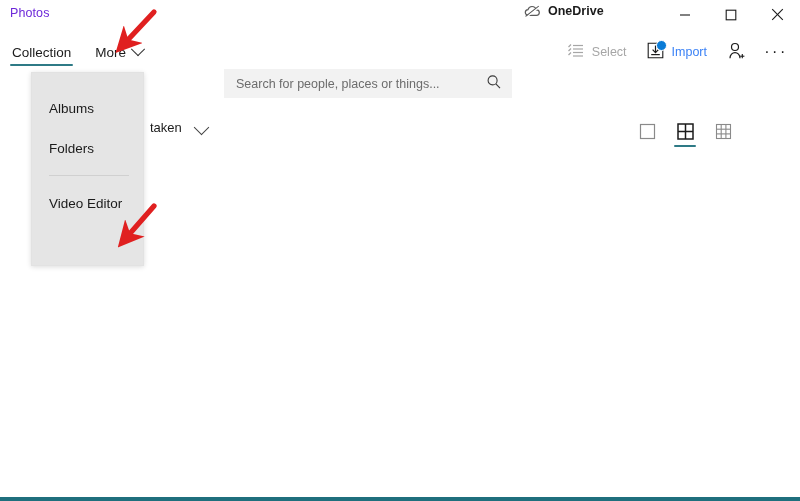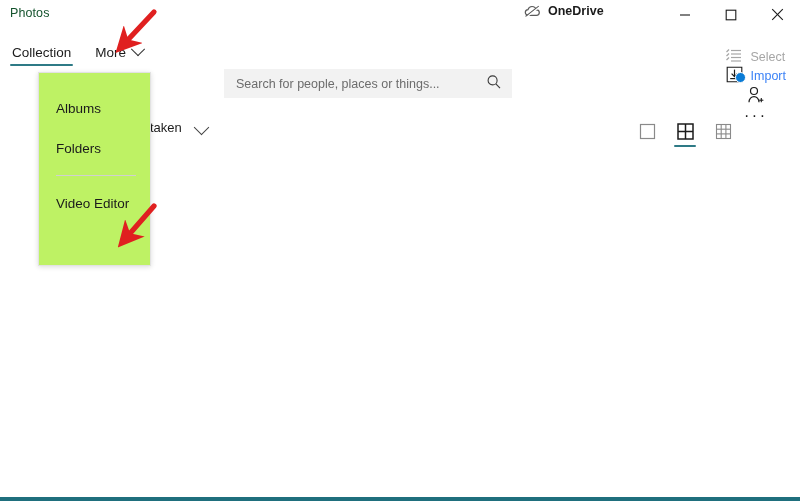--- a/index.html
+++ b/index.html
@@ -32,7 +32,7 @@
     position: absolute;
     left: 10px; top: 6px;
     font-size: 12.5px;
-    color: #14532d;
+    color: #6d28d9;
     letter-spacing: 0.1px;
   }
   .onedrive-group {

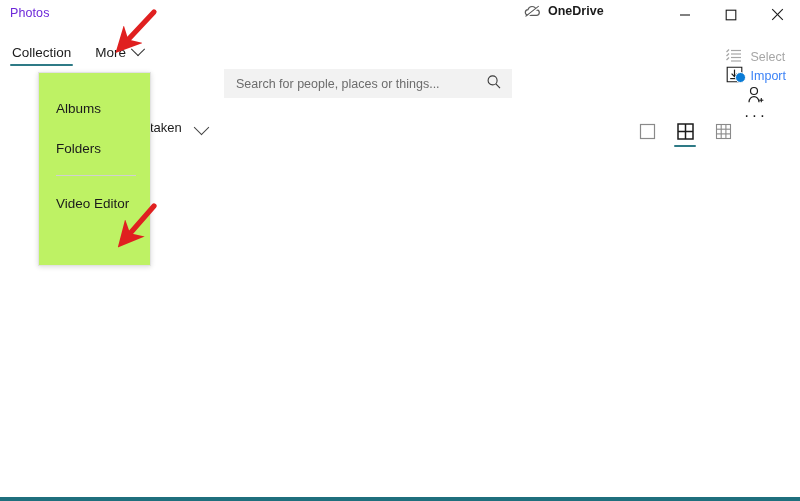--- a/index.html
+++ b/index.html
@@ -133,11 +133,10 @@
 
   .cmd-actions {
     position: absolute;
-    right: 4px; top: 16px;
+    right: 4px; top: 0;
     height: 40px;
     display: flex;
     align-items: center;
-    flex-direction: column;
   }
   .cmd-btn {
     height: 36px;

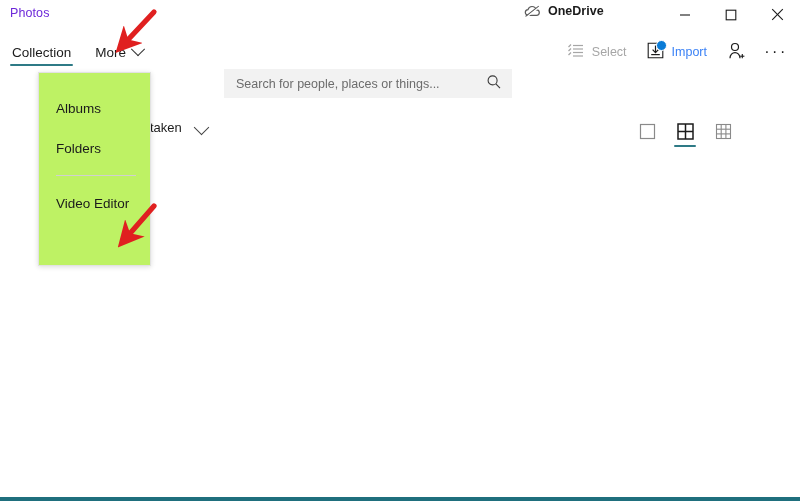--- a/index.html
+++ b/index.html
@@ -220,10 +220,10 @@
   
   .flyout {
     position: absolute;
-    left: 38px; top: 72px;
+    left: 31px; top: 72px;
     width: 113px;
     height: 194px;
-    background: #bef264;
+    background: #e5e5e5;
     border: 1px solid #e2e2e2;
     box-shadow: 0 1px 5px rgba(0,0,0,0.14);
     box-sizing: border-box;

